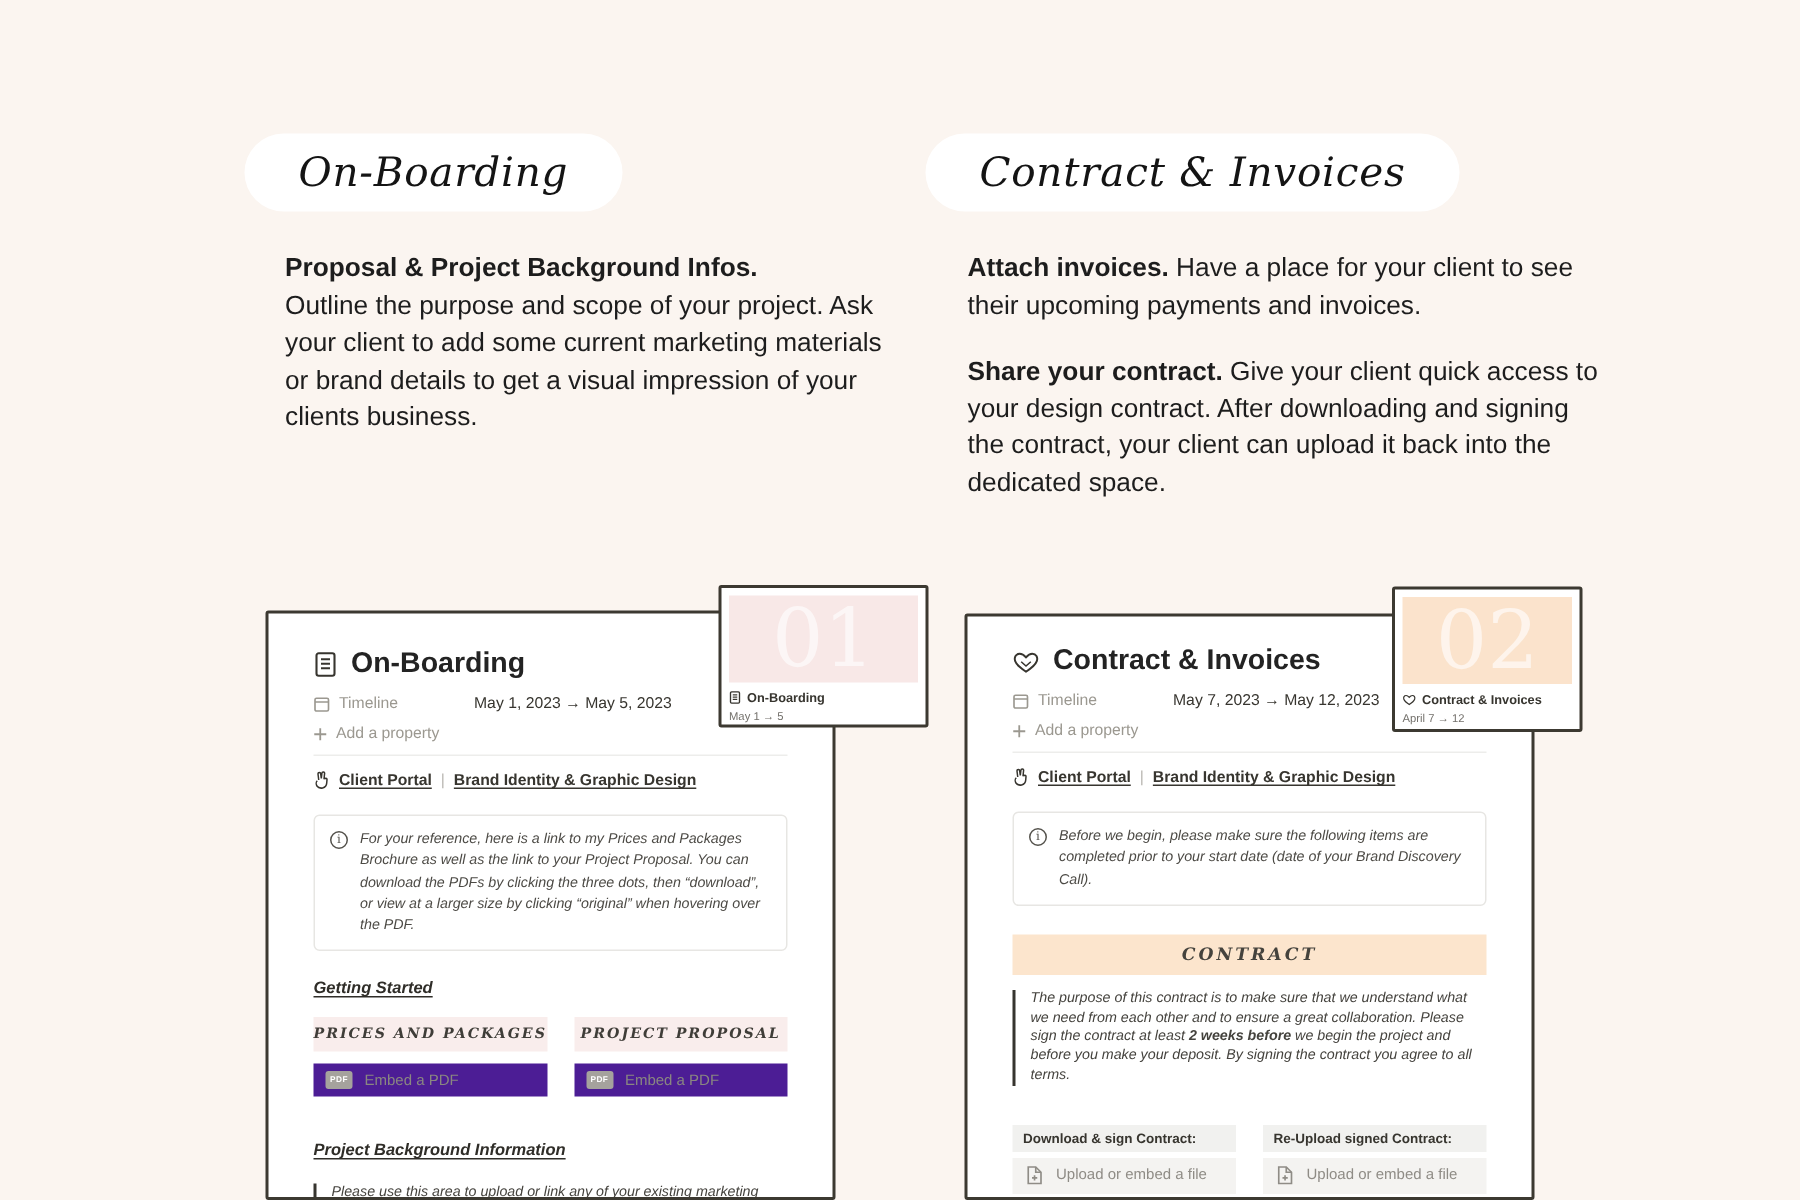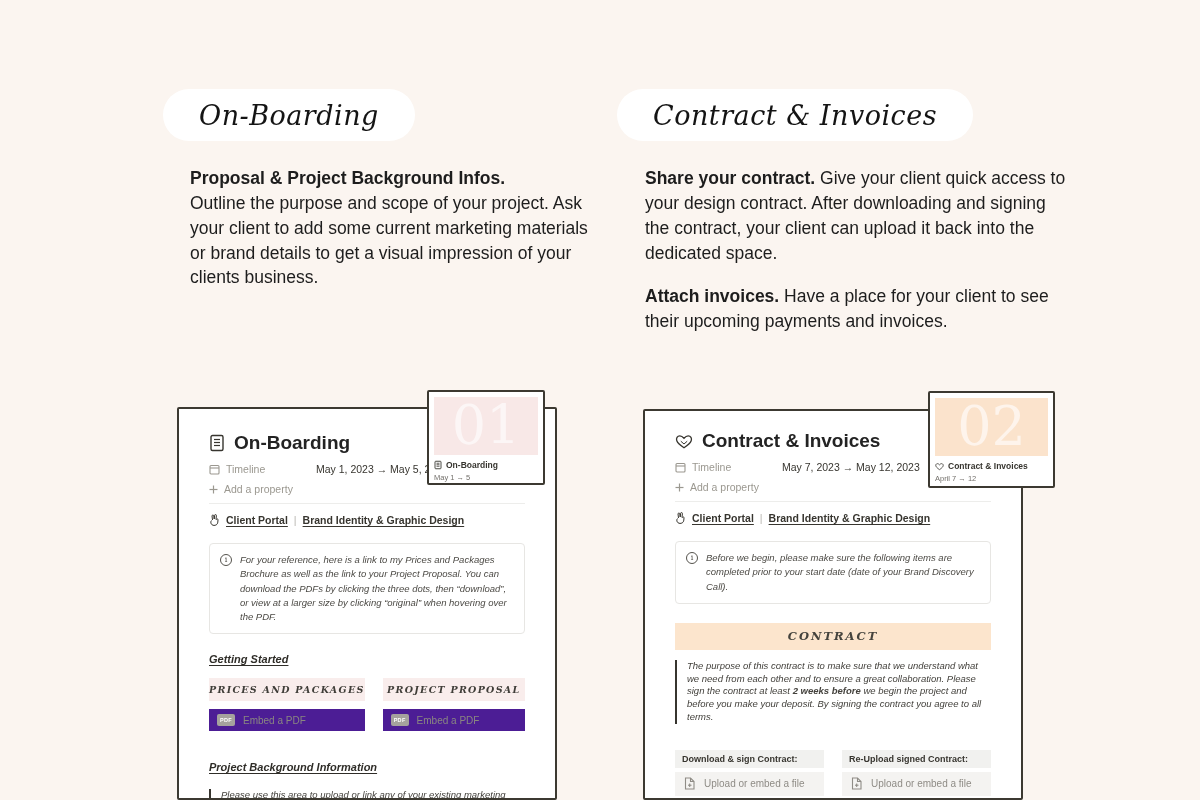--- a/index.html
+++ b/index.html
@@ -241,8 +241,8 @@
 </div>
 
 <div class="intro intro-right">
+  <p><span class="lead">Attach invoices.</span><span> Have a place for your client to see their upcoming payments and invoices.</span></p>
   <p><span class="lead">Share your contract.</span><span> Give your client quick access to your design contract. After downloading and signing the contract, your client can upload it back into the dedicated space.</span></p>
-  <p><span class="lead">Attach invoices.</span><span> Have a place for your client to see their upcoming payments and invoices.</span></p>
 </div>
 
 <div class="ncard ncard-right">

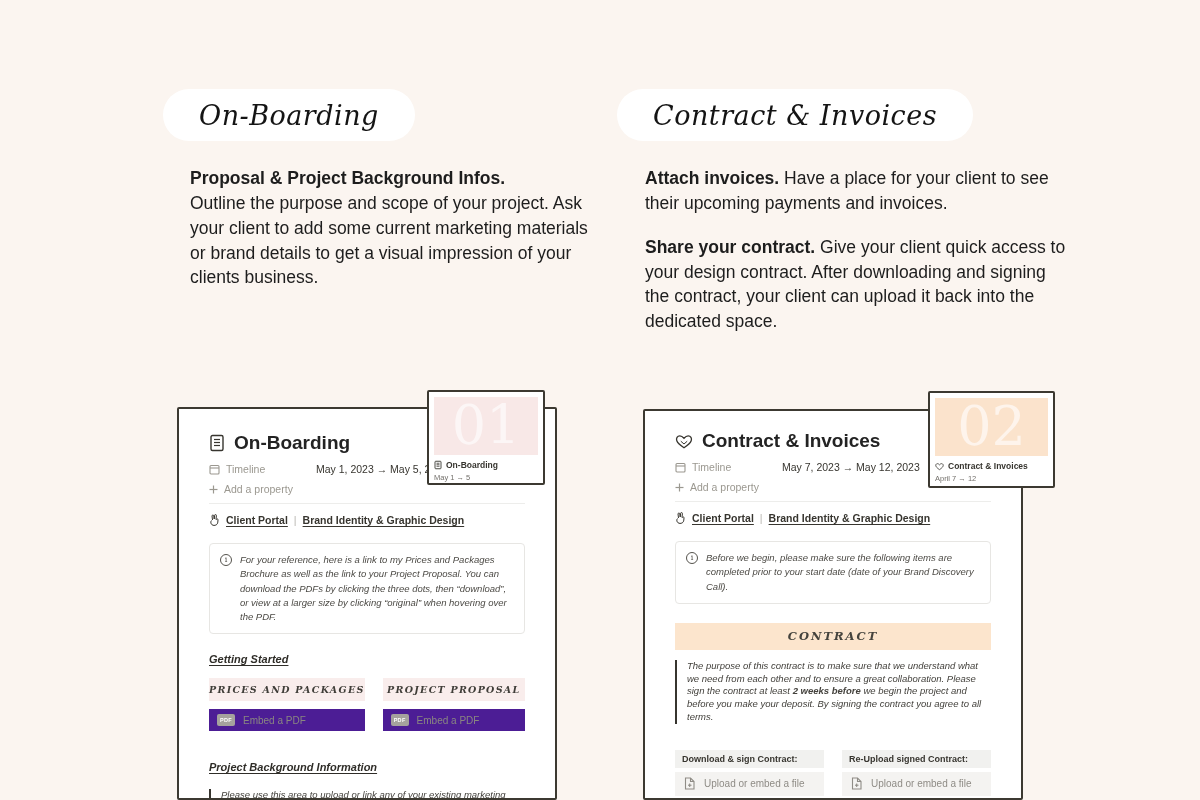--- a/index.html
+++ b/index.html
@@ -124,7 +124,7 @@
     border:2px solid #3c3931; border-radius:2px; padding:5px;
     z-index:5;
   }
-  .gcard-1 { left:427px; top:390px; width:118px; height:95px; }
+  .gcard-1 { left:479px; top:390px; width:140px; height:95px; }
   .gcard-2 { left:928px; top:391px; width:127px; height:97px; }
   .gcard .thumb {
     height:58px; display:flex; align-items:center; justify-content:center;

